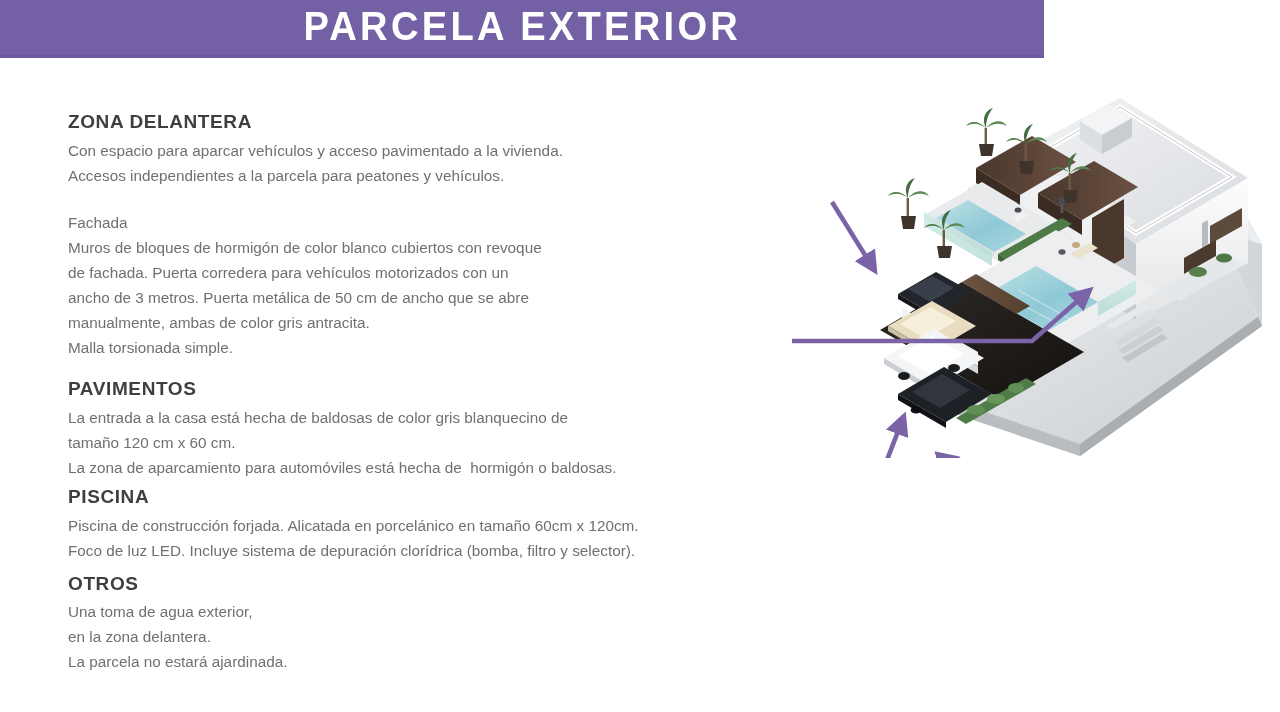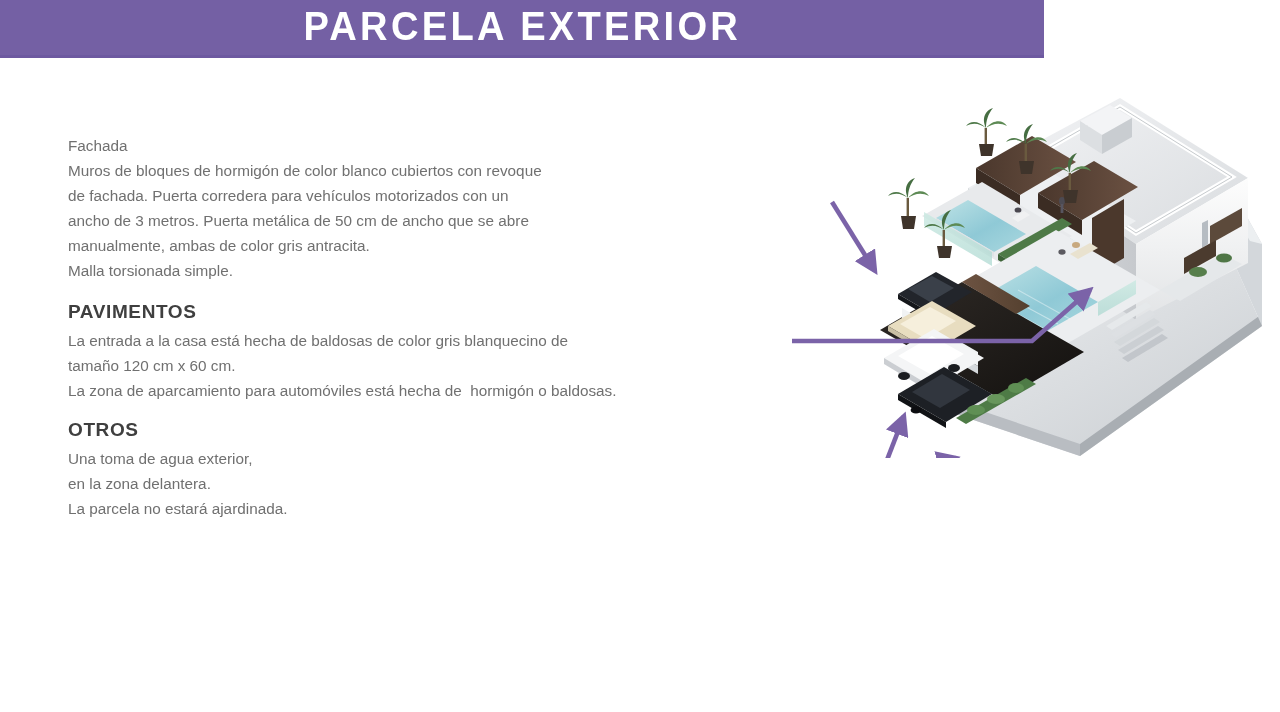--- a/index.html
+++ b/index.html
@@ -107,6 +107,11 @@
 
   <div class="text-column">
 
+    <div class="spec-section">
+      <h2 class="section-heading">ZONA DELANTERA</h2>
+      <p class="section-body">Con espacio para aparcar vehículos y acceso pavimentado a la vivienda.
+Accesos independientes a la parcela para peatones y vehículos.</p>
+    </div>
 
     <div class="sec-gap-lg"></div>
 

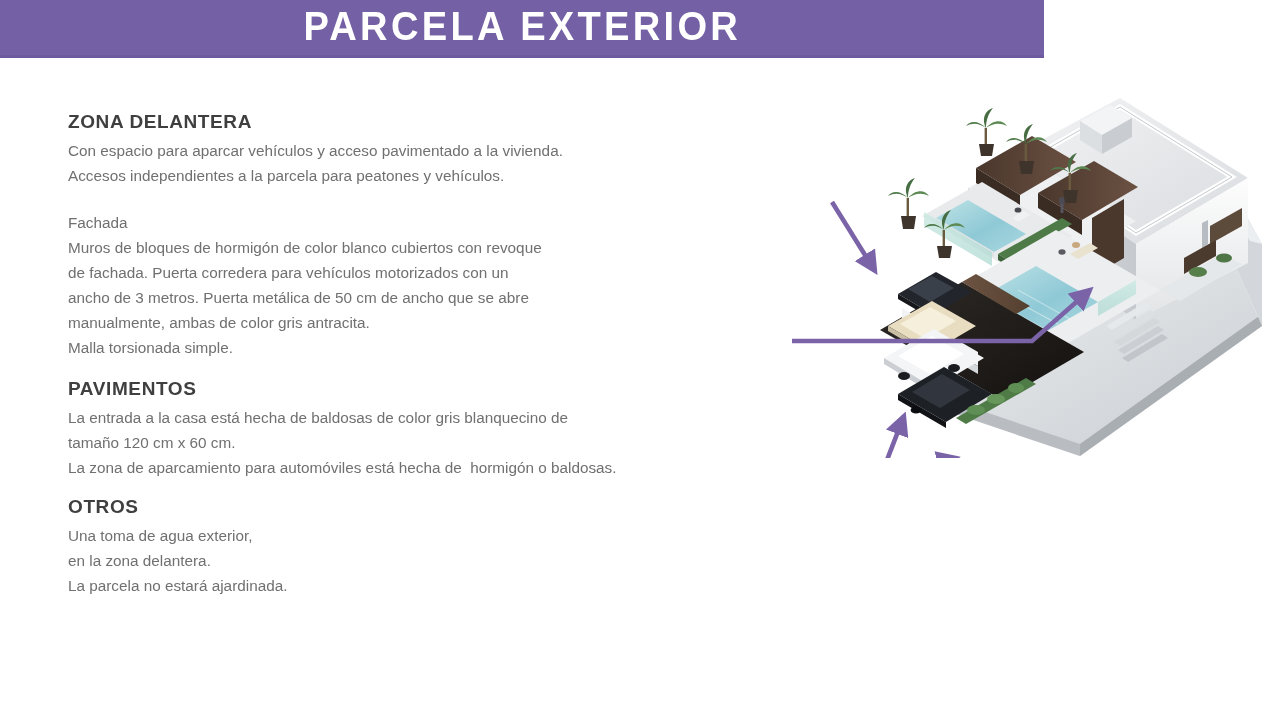--- a/index.html
+++ b/index.html
@@ -135,6 +135,11 @@
 
     <div class="sec-gap-xs"></div>
 
+    <div class="spec-section">
+      <h2 class="section-heading">PISCINA</h2>
+      <p class="section-body">Piscina de construcción forjada. Alicatada en porcelánico en tamaño 60cm x 120cm.
+Foco de luz LED. Incluye sistema de depuración clorídrica (bomba, filtro y selector).</p>
+    </div>
 
     <div class="sec-gap-sm"></div>
 

